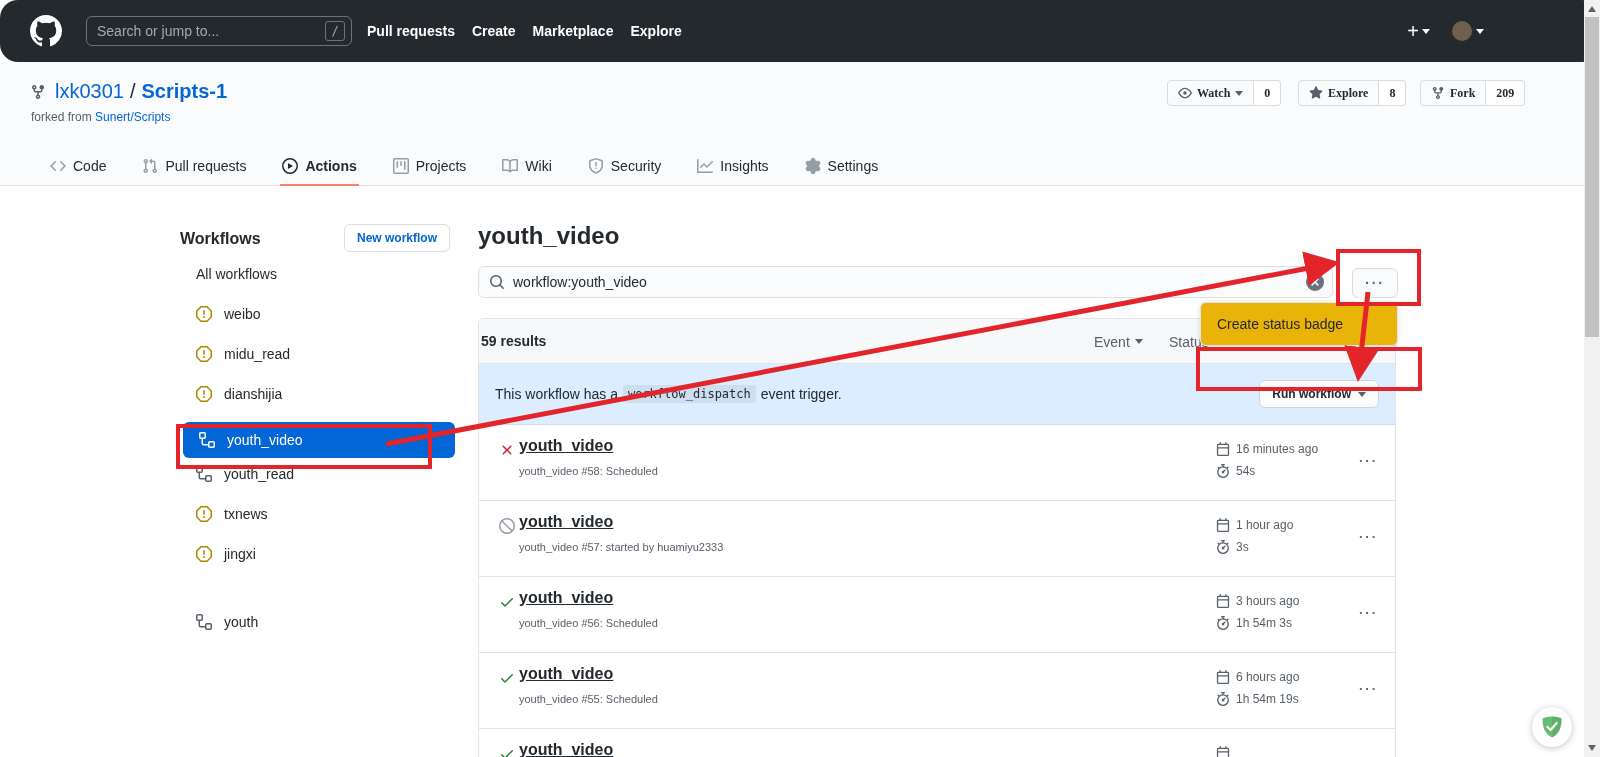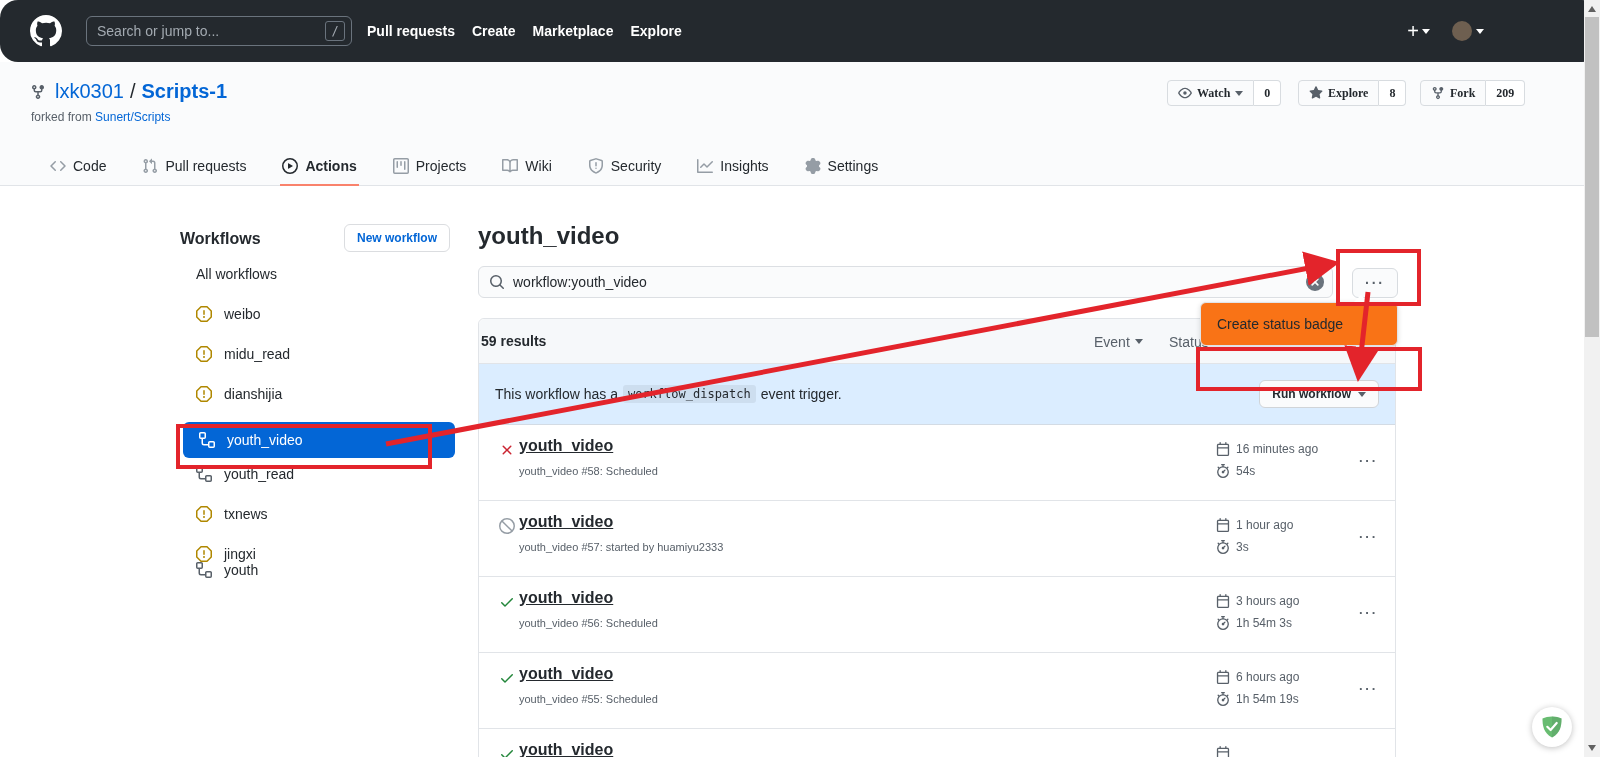--- a/index.html
+++ b/index.html
@@ -83,7 +83,7 @@
   .row-kebab { position:absolute; left:880px; top:28px; color:#586069; font-size:13px; font-weight:bold; letter-spacing:2px; }
 
   
-  .menu { position:absolute; left:1200px; top:302px; width:198px; background:#f97316; border:1px solid #e1e4e8; border-radius:6px; box-shadow:0 1px 5px rgba(27,31,35,.15); z-index:40; }
+  .menu { position:absolute; left:1200px; top:302px; width:198px; background:#eab308; border:1px solid #e1e4e8; border-radius:6px; box-shadow:0 1px 5px rgba(27,31,35,.15); z-index:40; }
   .menu::before { content:""; position:absolute; top:-8px; left:152px; border:8px solid transparent; border-top:none; border-bottom:8px solid #fff; }
   .menu-item { height:42px; display:flex; align-items:center; padding-left:16px; font-size:14px; color:#24292e; }
   .menu-div { border-top:1px solid #e1e4e8; }

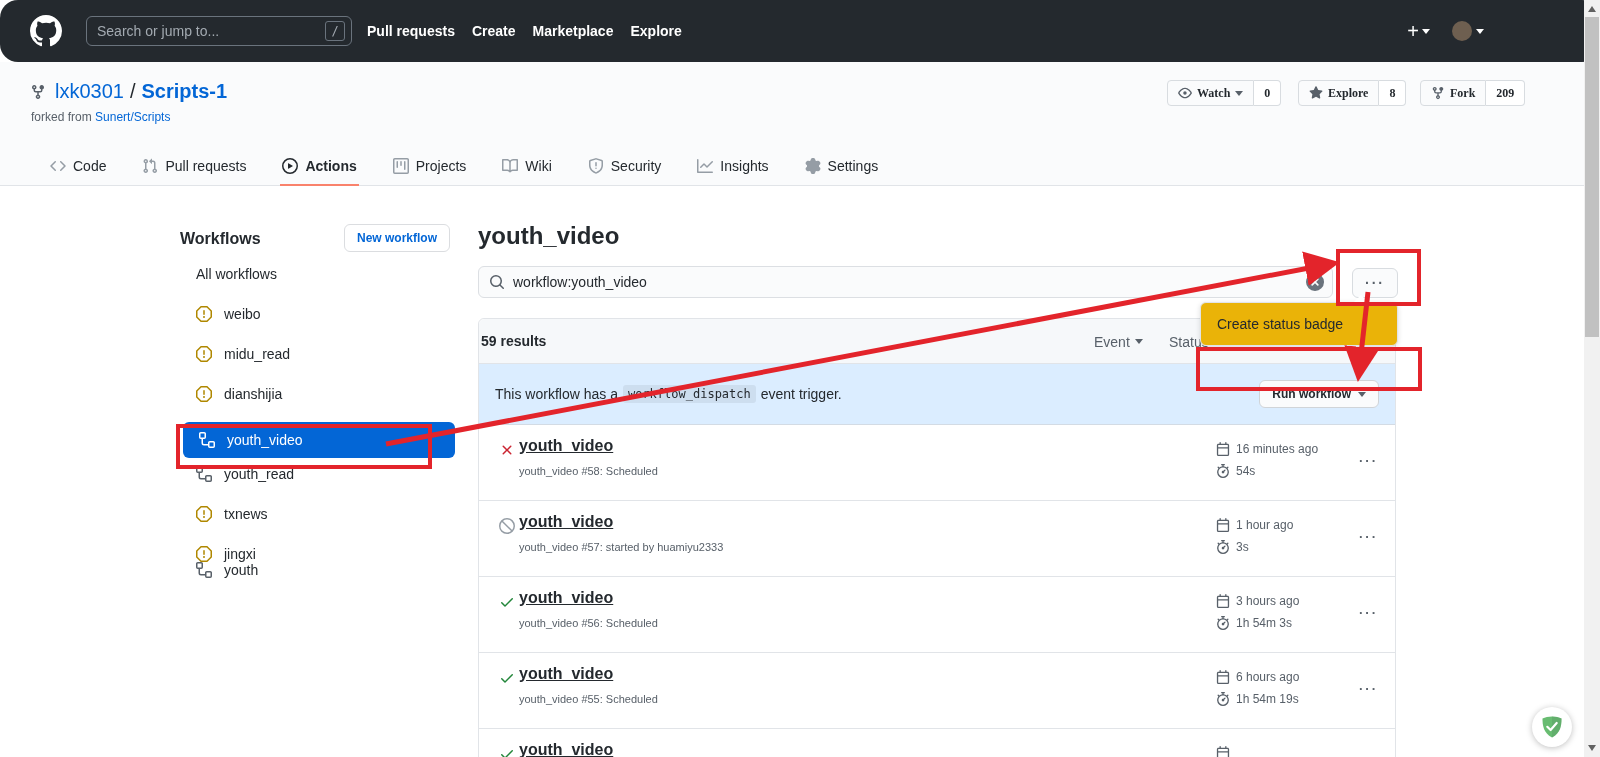--- a/index.html
+++ b/index.html
@@ -286,7 +286,7 @@
     <span>jingxi</span>
     </div>
 
-  <div class="sb-item" style="top:562px">
+  <div class="sb-item" style="top:614px">
     <svg class="oct wf-ic" viewBox="0 0 16 16">
         <path d="M0 1.75C0 .784.784 0 1.75 0h3.5C6.216 0 7 .784 7 1.75v3.5A1.75 1.75 0 0 1 5.25 7H4v4a1 1 0 0 0 1 1h4v-1.25C9 9.784 9.784 9 10.75 9h3.5c.966 0 1.75.784 1.75 1.75v3.5A1.75 1.75 0 0 1 14.25 16h-3.5A1.75 1.75 0 0 1 9 14.25v-.75H5A2.5 2.5 0 0 1 2.5 11V7h-.75A1.75 1.75 0 0 1 0 5.25Zm1.75-.25a.25.25 0 0 0-.25.25v3.5c0 .138.112.25.25.25h3.5a.25.25 0 0 0 .25-.25v-3.5a.25.25 0 0 0-.25-.25Zm9 9a.25.25 0 0 0-.25.25v3.5c0 .138.112.25.25.25h3.5a.25.25 0 0 0 .25-.25v-3.5a.25.25 0 0 0-.25-.25Z"></path>
       </svg>

